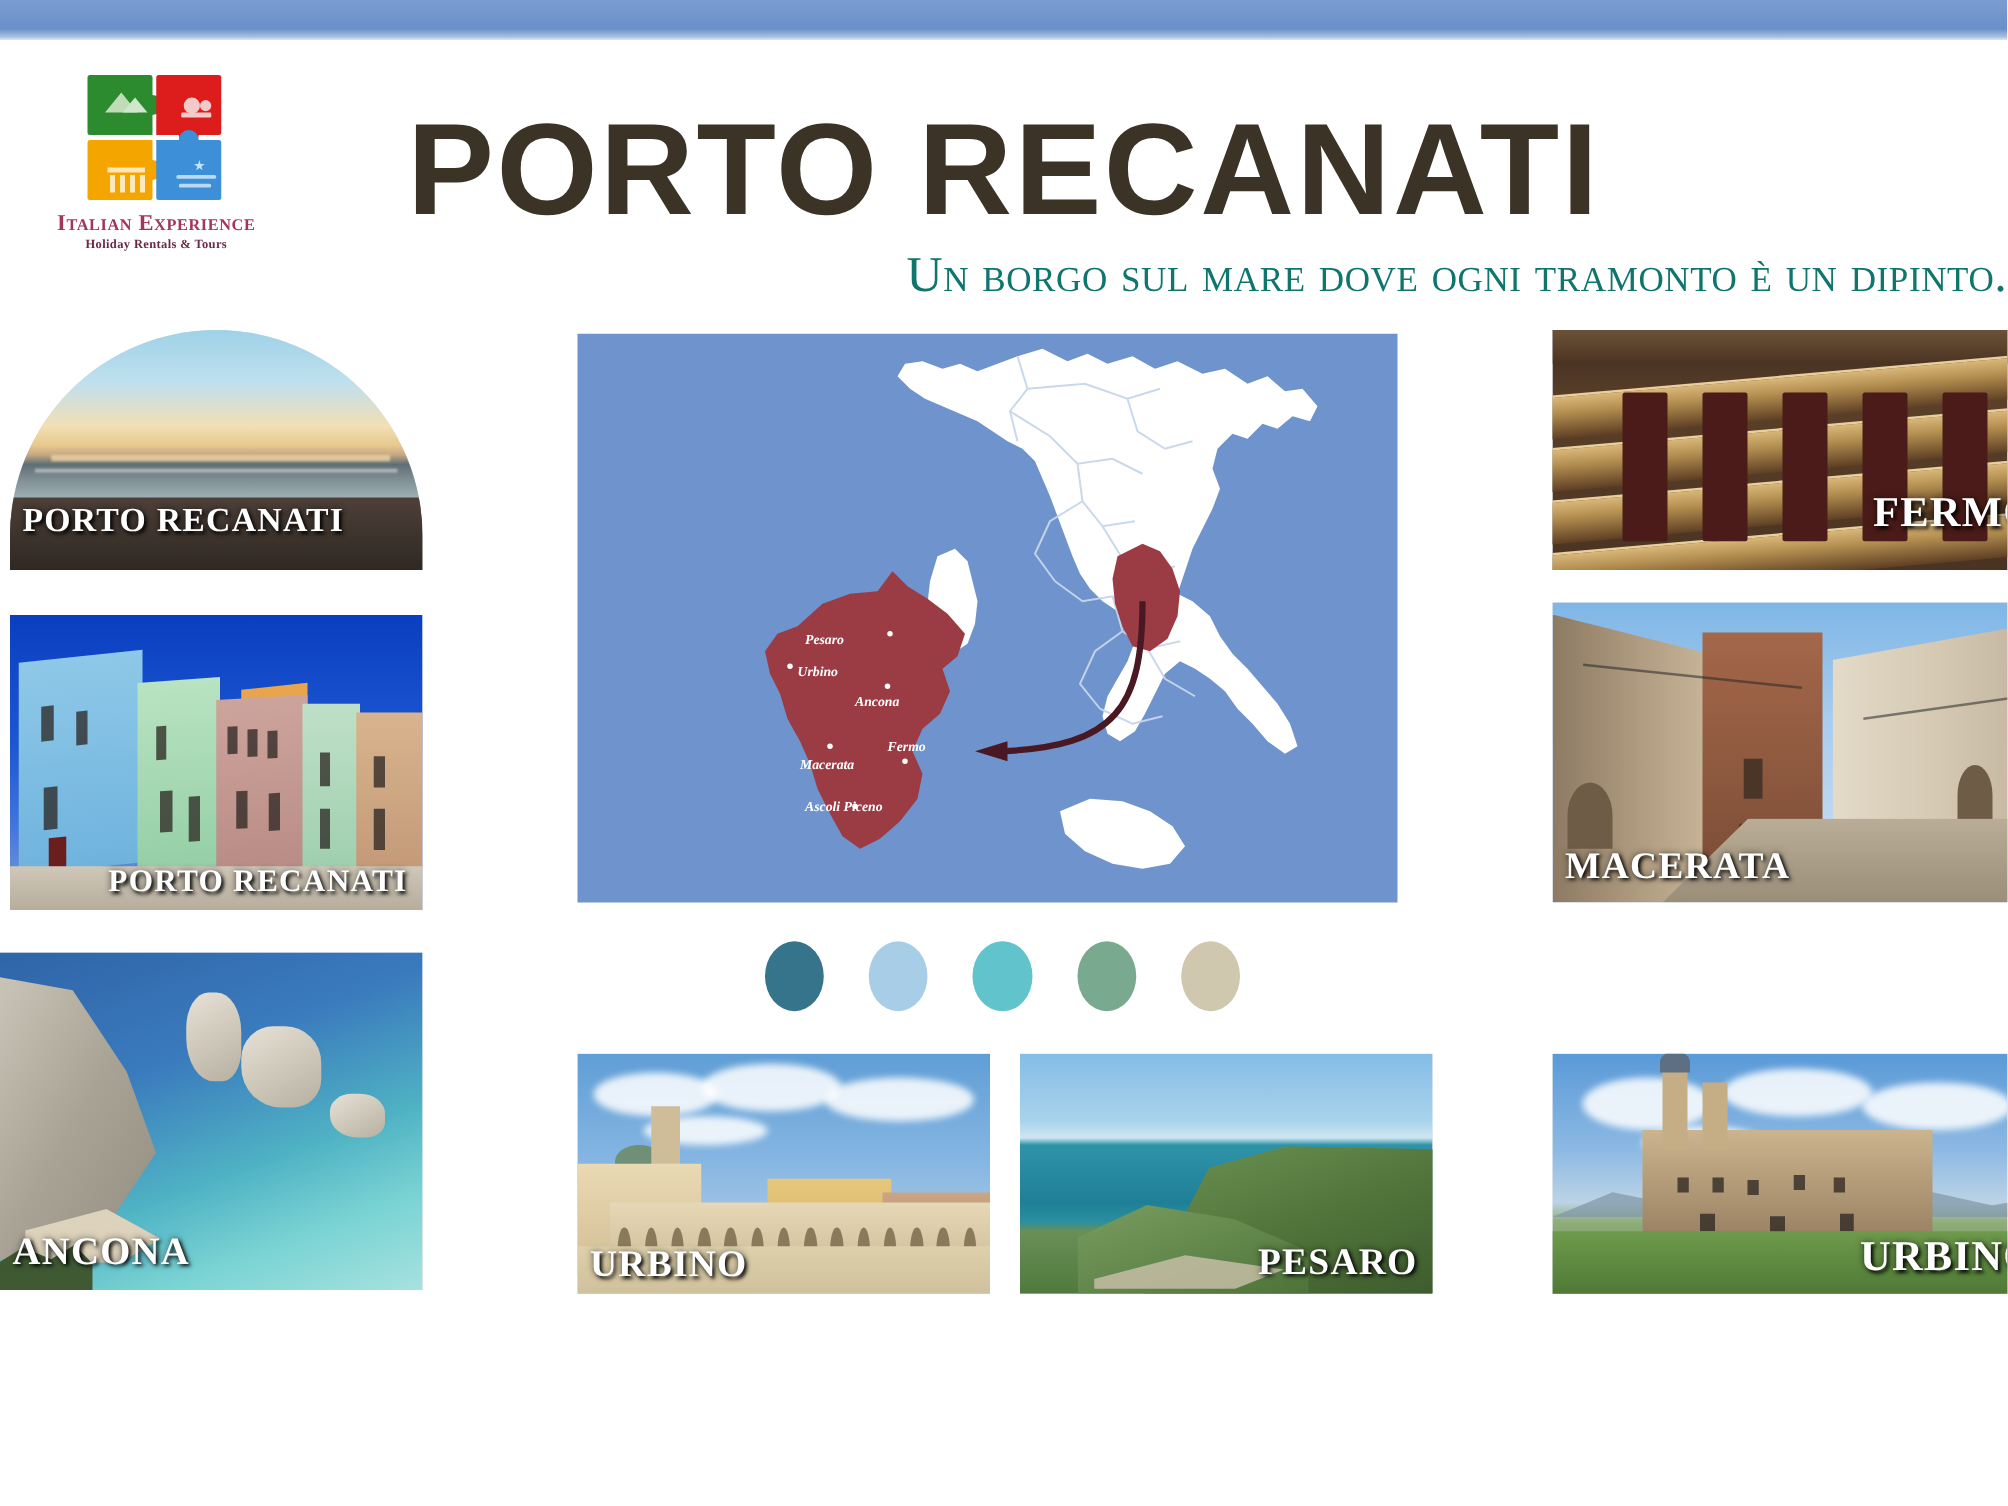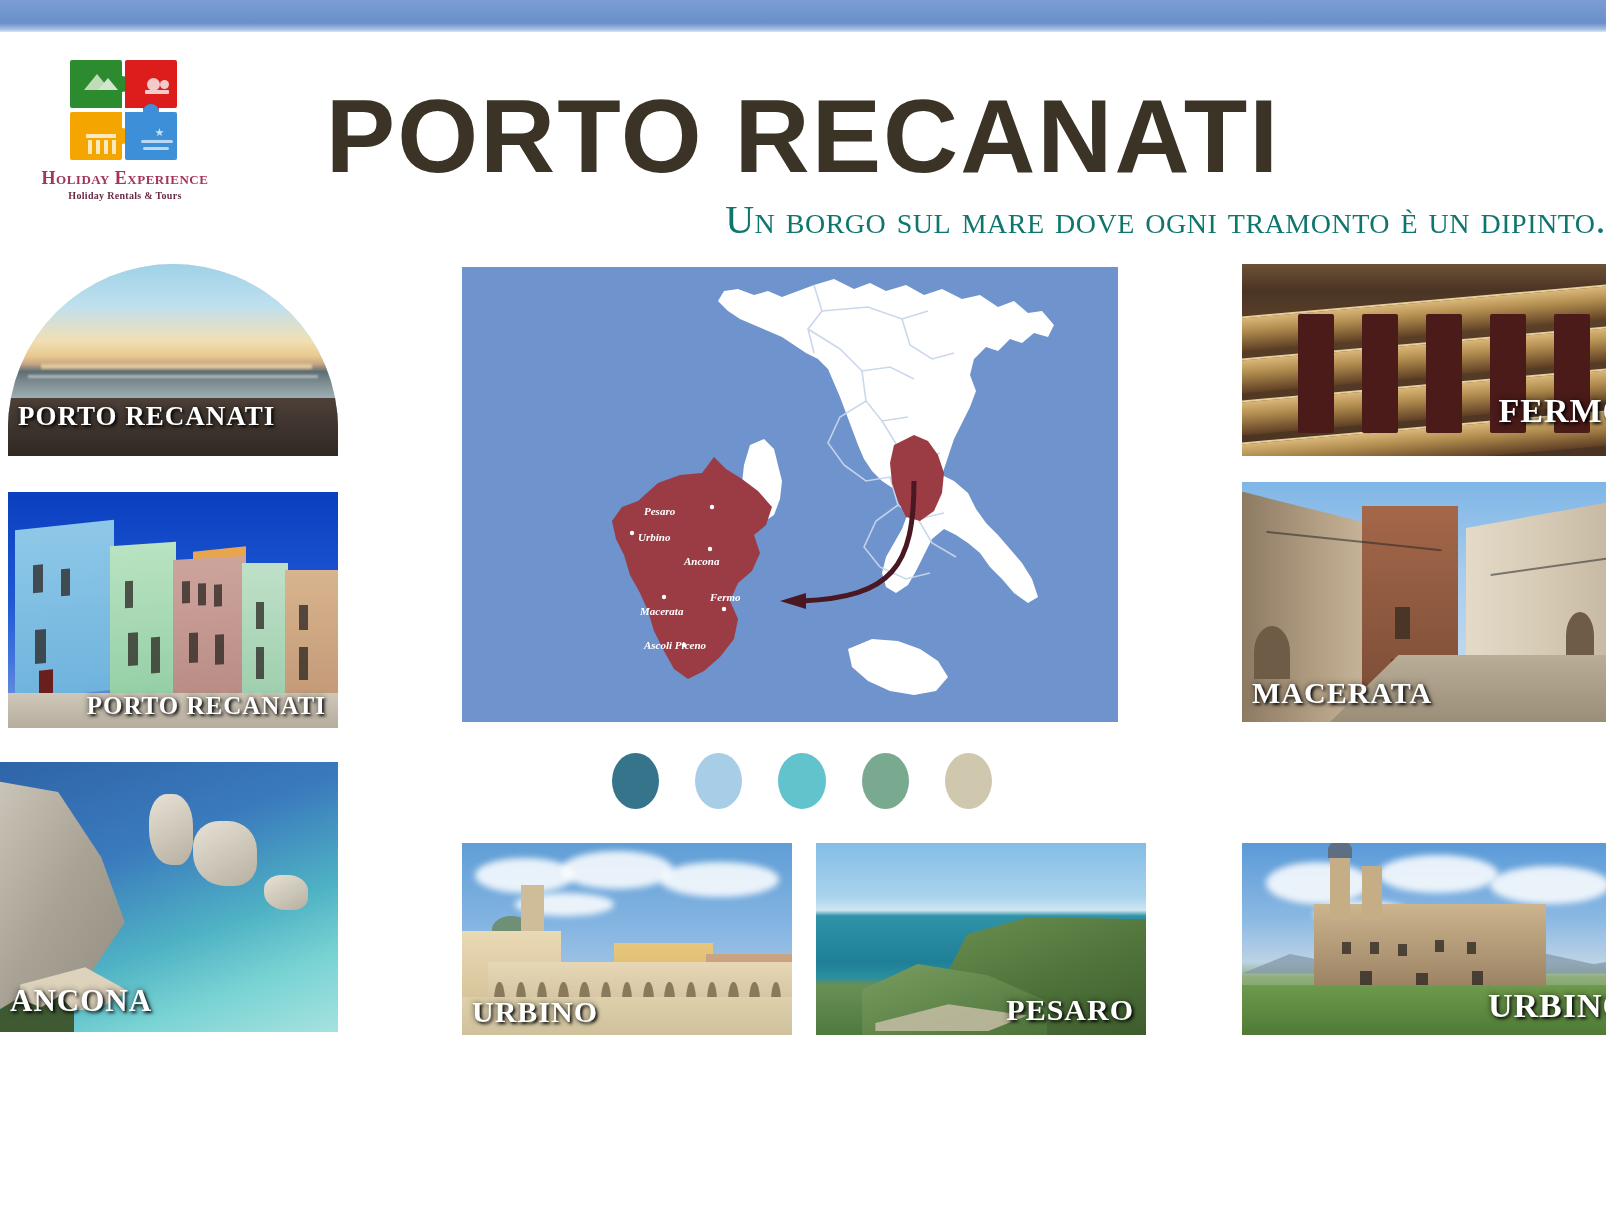--- a/index.html
+++ b/index.html
@@ -213,7 +213,7 @@
             </div>
         </div>
       </div>
-      <div class="logo-name">Holiday Experience</div>
+      <div class="logo-name">Italian Experience</div>
       <div class="logo-tag">Holiday Rentals &amp; Tours</div>
     </div>
 

